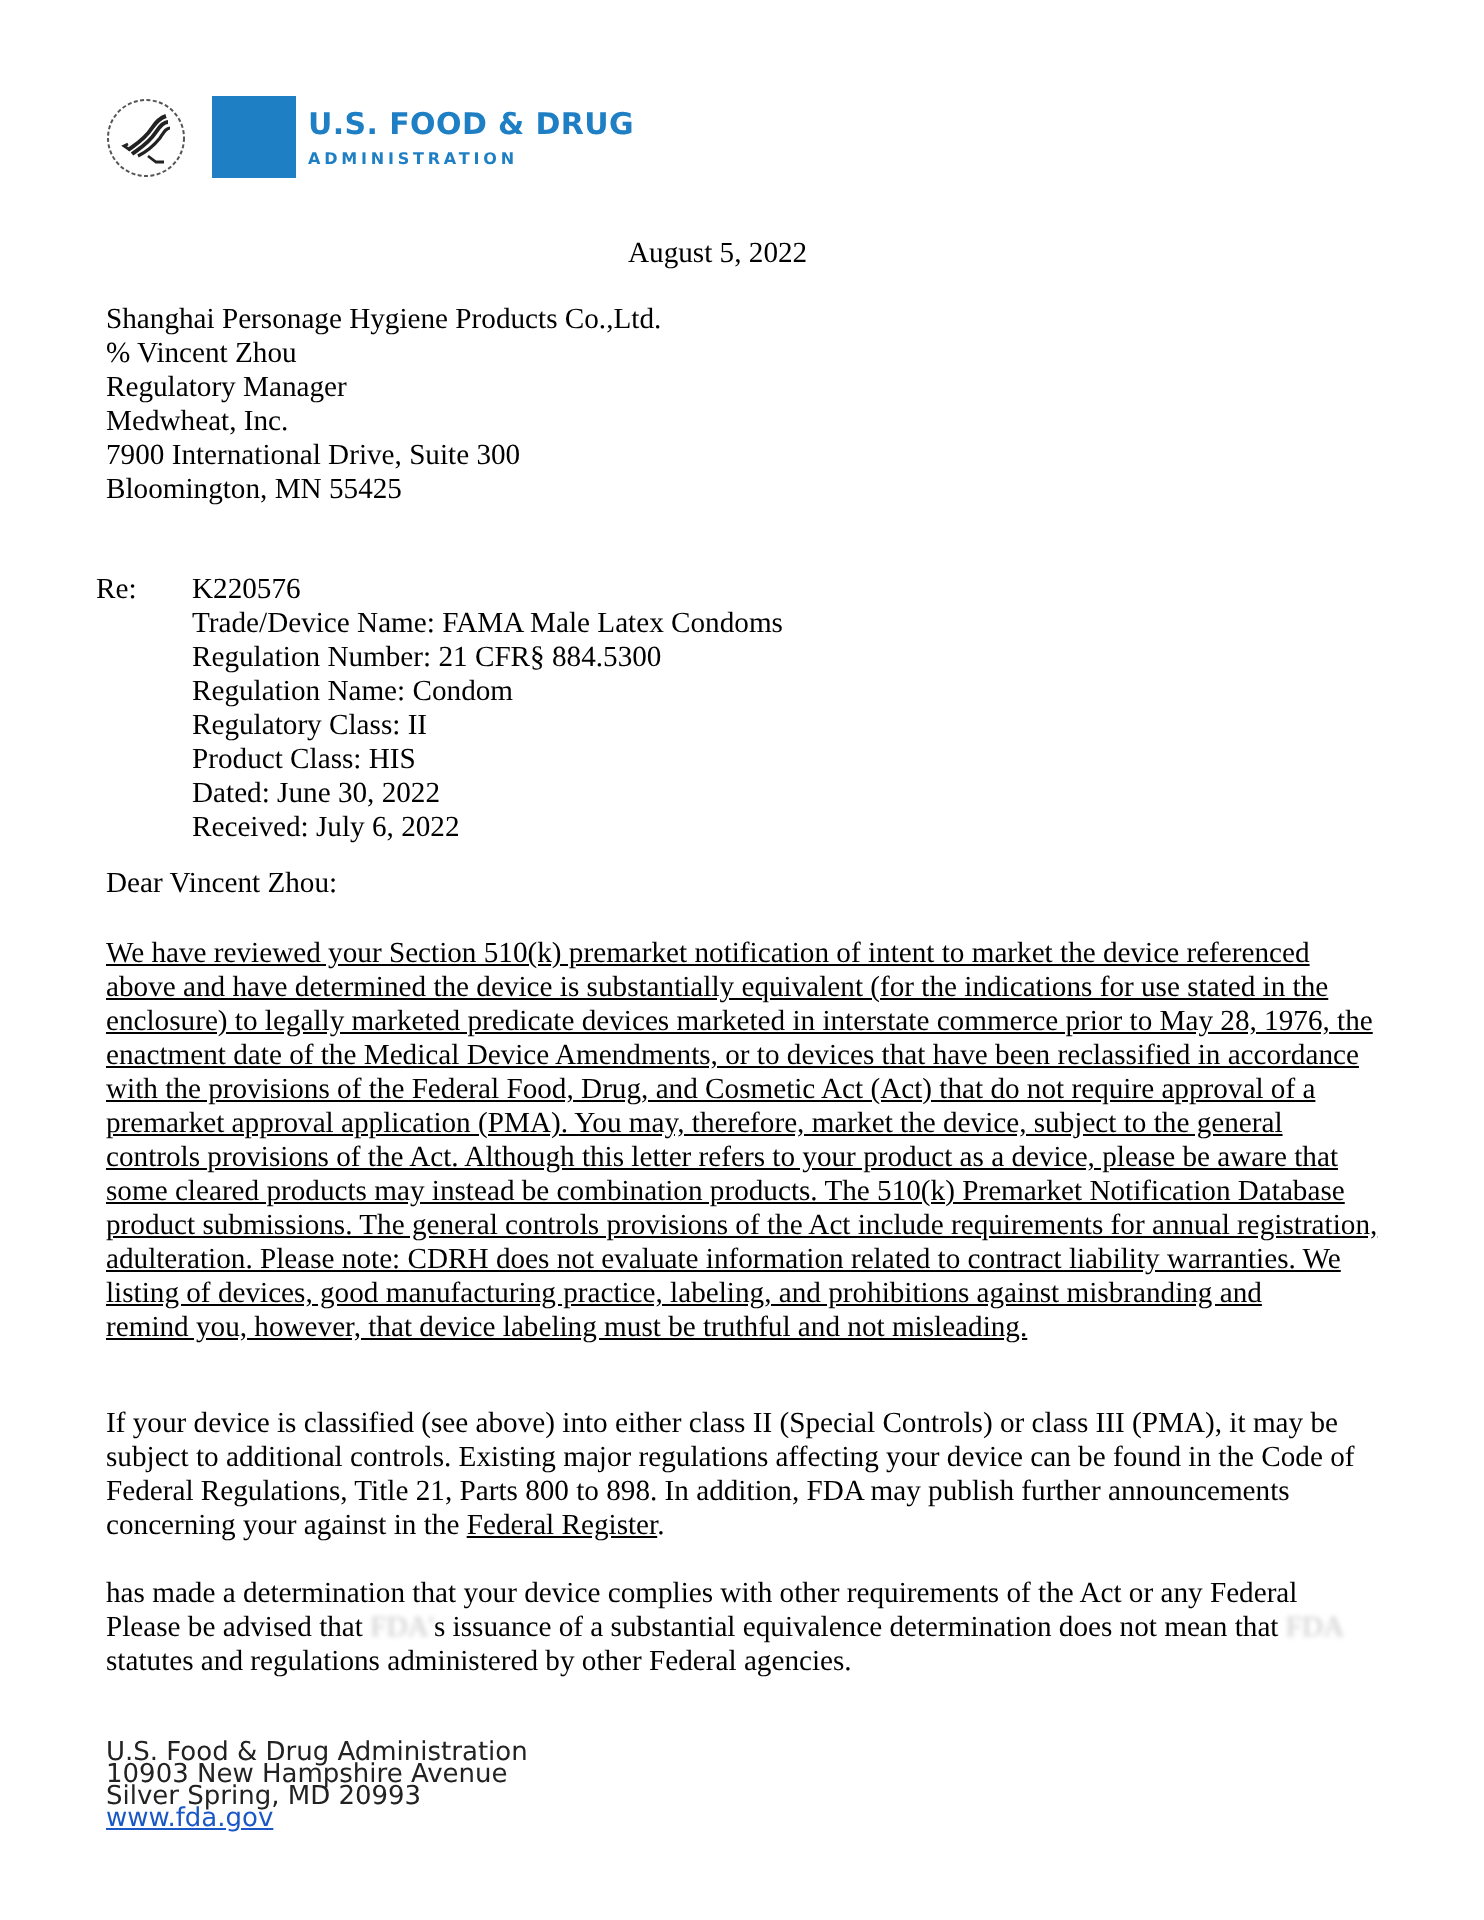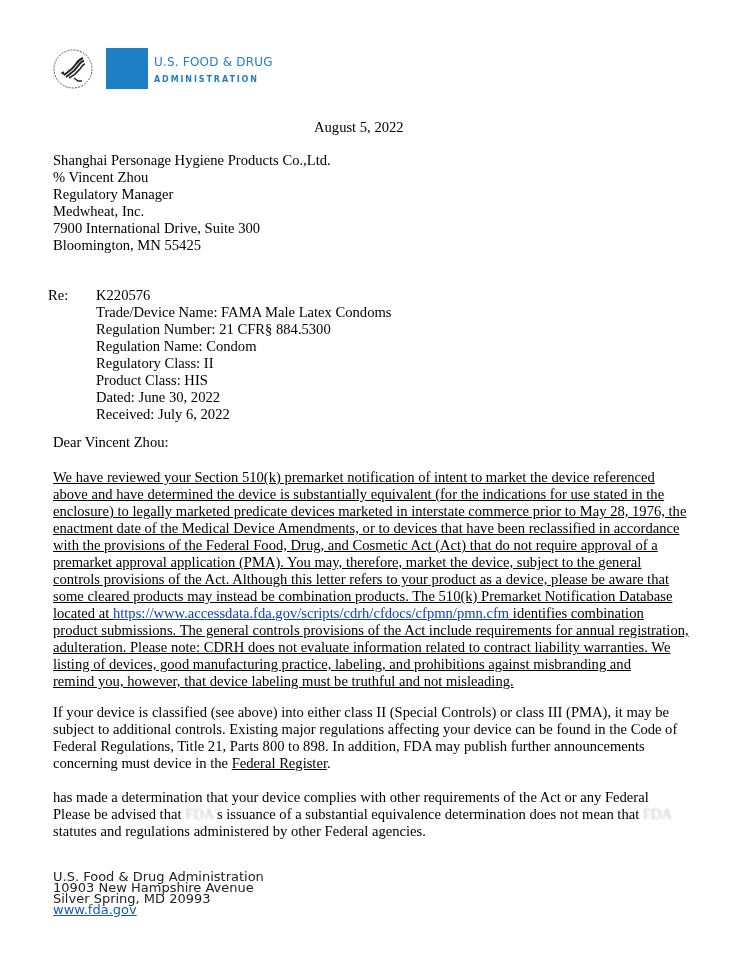--- a/index.html
+++ b/index.html
@@ -12,7 +12,7 @@
   .fda-logo { position: absolute; left: 106px; top: 48px; height: 42px; display: flex; align-items: flex-start; }
   .fda-box { width: 42px; height: 41px; background: #1f7fc4; }
   .fda-text { margin-left: 6px; font-family: "DejaVu Sans", sans-serif; color: #1f7fc4; }
-  .fda-title { font-size: 12px; font-weight: normal; letter-spacing: 0.2px; line-height: 17px; margin-top: 6px; }
+  .fda-title { font-size: 15px; font-weight: bold; letter-spacing: 0.2px; line-height: 17px; margin-top: 6px; }
   .fda-sub { font-size: 8px; font-weight: bold; letter-spacing: 1.9px; line-height: 10px; margin-top: 4px; }
 
   .text { position: absolute; font-size: 14.6px; line-height: 17px; white-space: nowrap; }

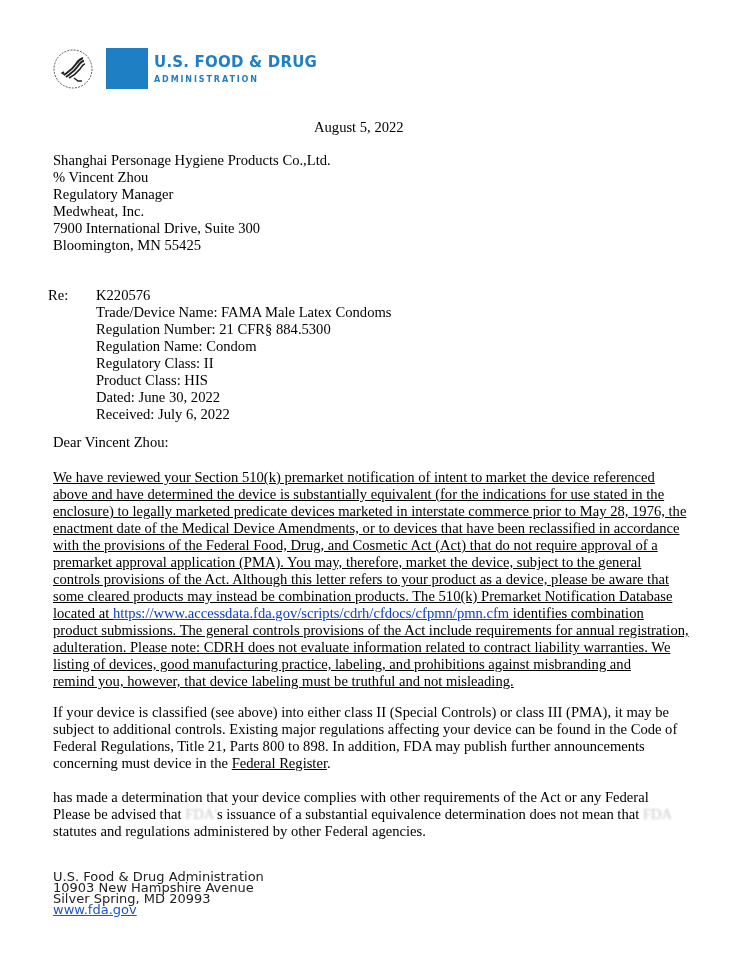--- a/index.html
+++ b/index.html
@@ -91,7 +91,6 @@
     <span class="line">premarket approval application (PMA). You may, therefore, market the device, subject to the general</span>
     <span class="line">controls provisions of the Act. Although this letter refers to your product as a device, please be aware that</span>
     <span class="line">some cleared products may instead be combination products. The 510(k) Premarket Notification Database</span>
-    <span class="line"><span>located at </span><a class="link">https://www.accessdata.fda.gov/scripts/cdrh/cfdocs/cfpmn/pmn.cfm</a><span> identifies combination</span></span>
     <span class="line">product submissions. The general controls provisions of the Act include requirements for annual registration,</span>
     <span class="line">adulteration. Please note:  CDRH does not evaluate information related to contract liability warranties. We</span>
     <span class="line">listing of devices, good manufacturing practice, labeling, and prohibitions against misbranding and</span>

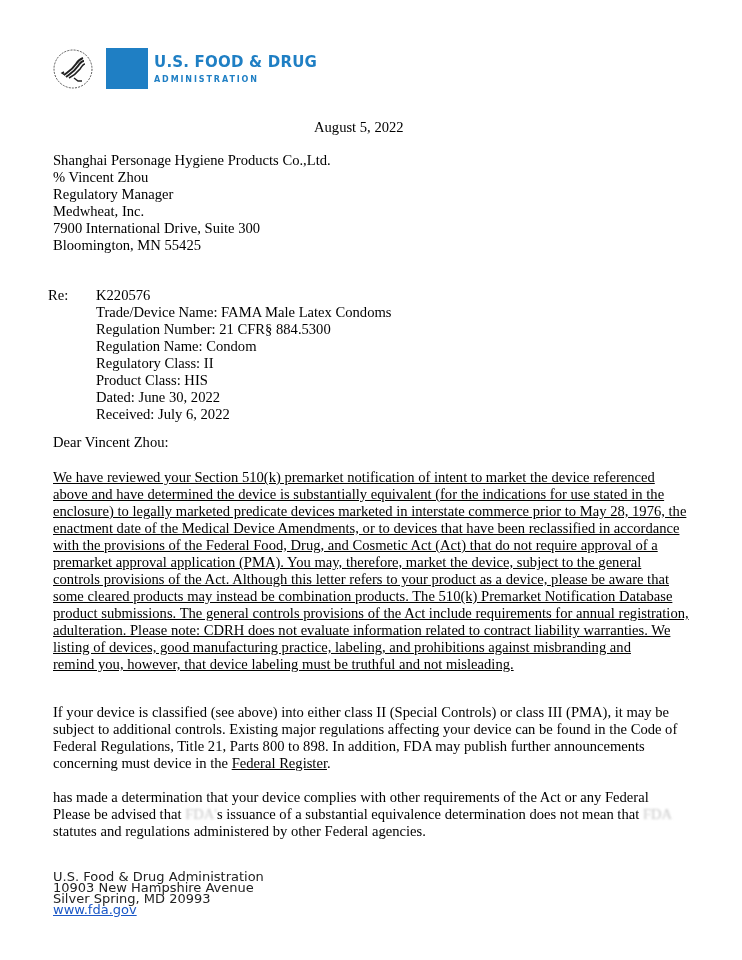--- a/index.html
+++ b/index.html
@@ -101,7 +101,7 @@
     <span class="line">If your device is classified (see above) into either class II (Special Controls) or class III (PMA), it may be</span>
     <span class="line">subject to additional controls. Existing major regulations affecting your device can be found in the Code of</span>
     <span class="line">Federal Regulations, Title 21, Parts 800 to 898. In addition, FDA may publish further announcements</span>
-    <span class="line"><span>concerning must device in the </span><span class="ul">Federal Register</span><span>.</span></span>
+    <span class="line"><span>concerning your against in the </span><span class="ul">Federal Register</span><span>.</span></span>
   </div>
 
   <div class="para p3">

